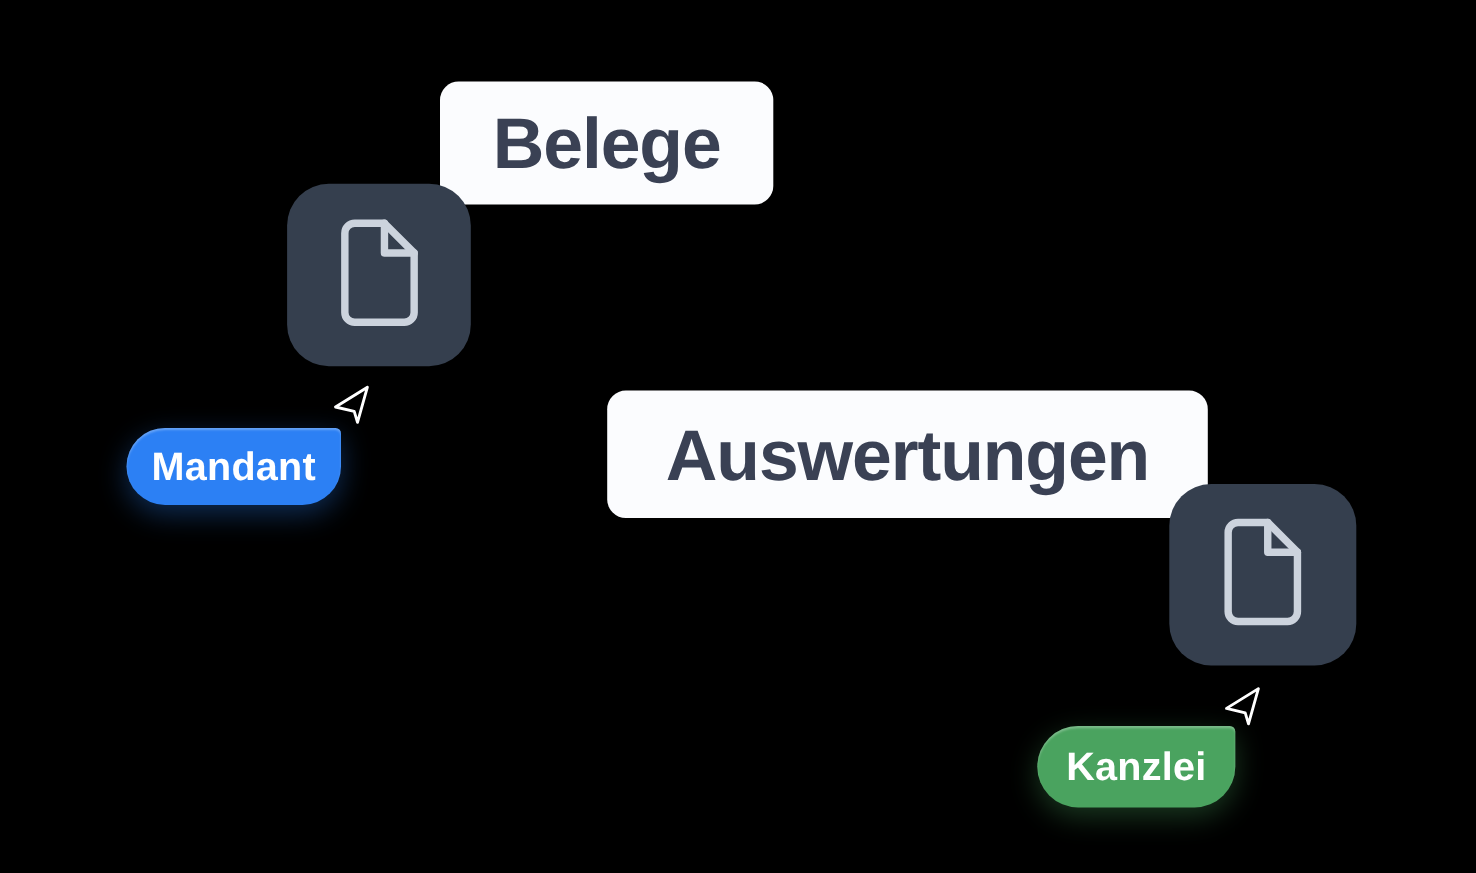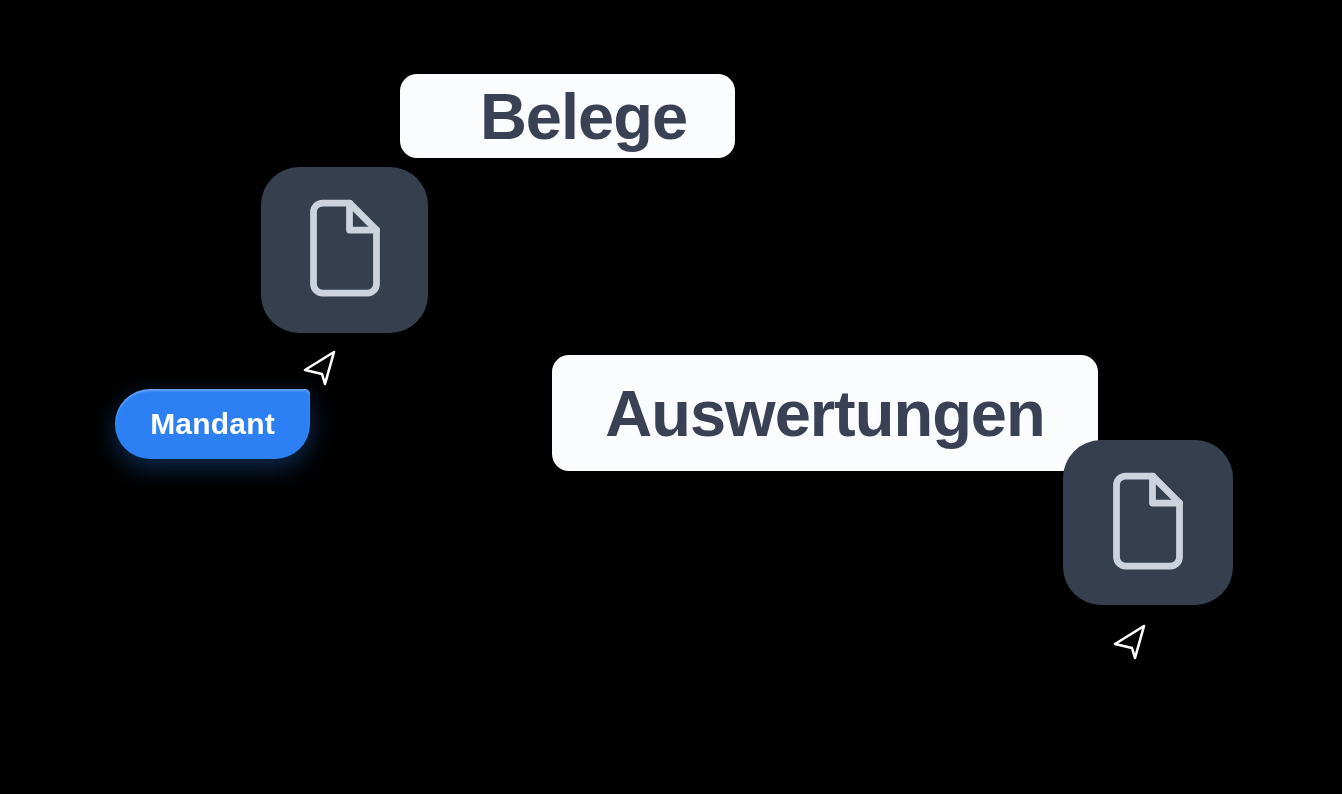--- a/index.html
+++ b/index.html
@@ -14,7 +14,7 @@
     background:#fbfcfe;border-radius:17px;z-index:1;
     color:#3a4154;font-weight:600;font-size:65px;letter-spacing:-1px;
   }
-  .card-belege{left:400px;top:74px;width:303px;height:84px;padding-left:32px;}
+  .card-belege{left:400px;top:74px;width:303px;height:112px;}
   .card-auswertungen{left:552px;top:355px;width:546px;height:116px;}
   
   .tile{

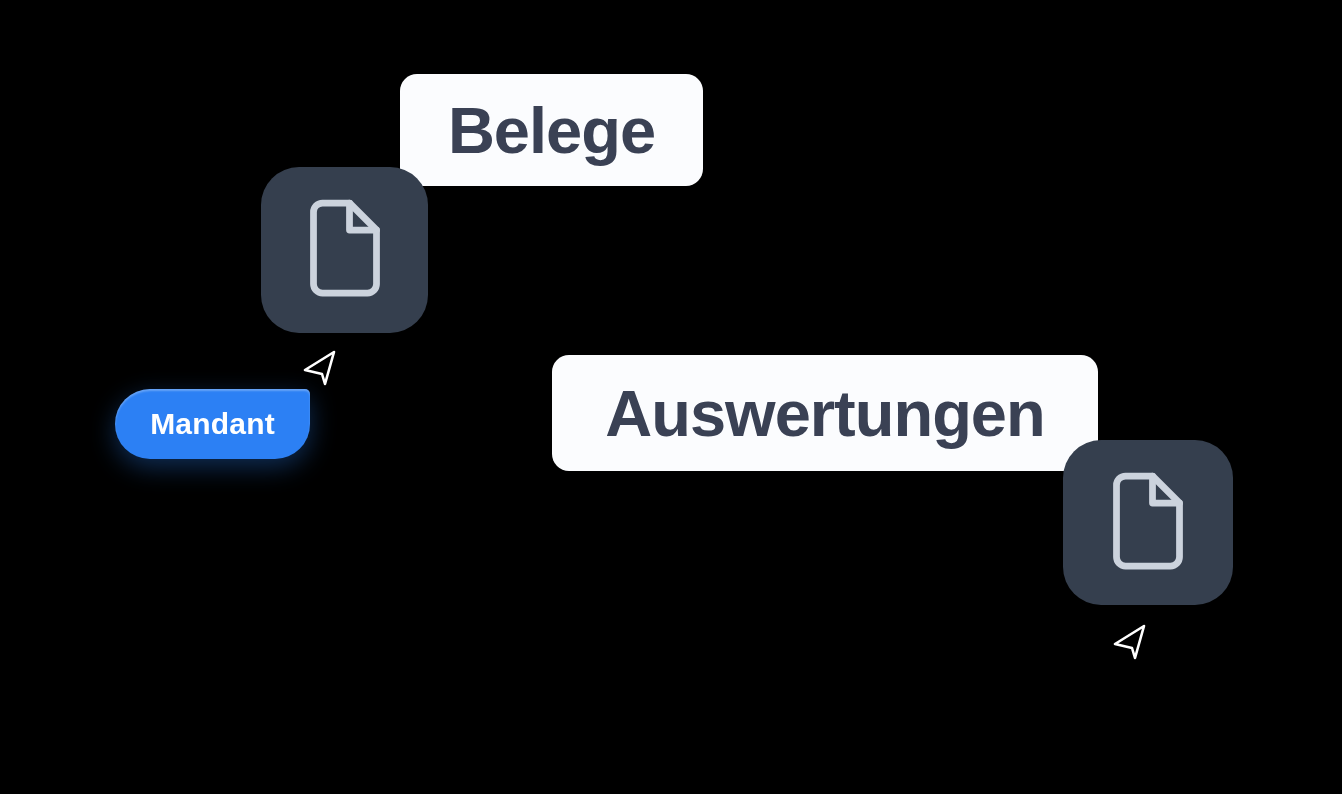--- a/index.html
+++ b/index.html
@@ -26,7 +26,7 @@
   
   .badge{
     position:absolute;display:flex;align-items:center;justify-content:center;
-    z-index:3;color:#fff;font-weight:600;font-size:30px;letter-spacing:0.2px;
+    z-index:3;color:#fff;font-weight:600;font-size:36px;letter-spacing:0.2px;
     box-shadow:inset 0 2px 2px rgba(255,255,255,0.28);
   }
   .badge-mandant{

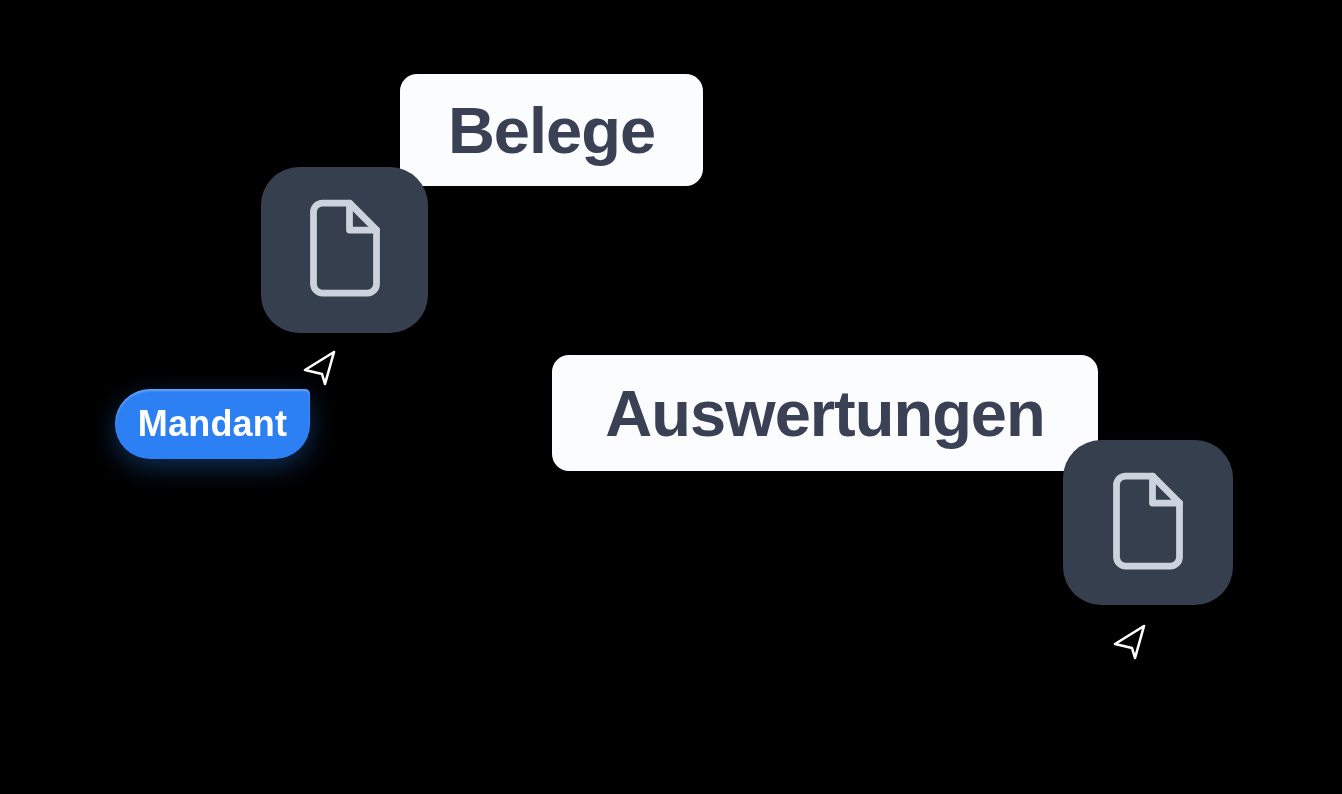--- a/index.html
+++ b/index.html
@@ -84,6 +84,9 @@
       <path d="M32 4 L3 22 L20 26 L23 36 Z" fill="#000000" stroke="#ffffff" stroke-width="2.6" stroke-linejoin="round"></path>
     </svg>
   </span>
+  <div class="badge badge-kanzlei" style="background: rgb(74, 163, 95);">
+    <span>Kanzlei</span>
+  </div>
 
 </div>
 

